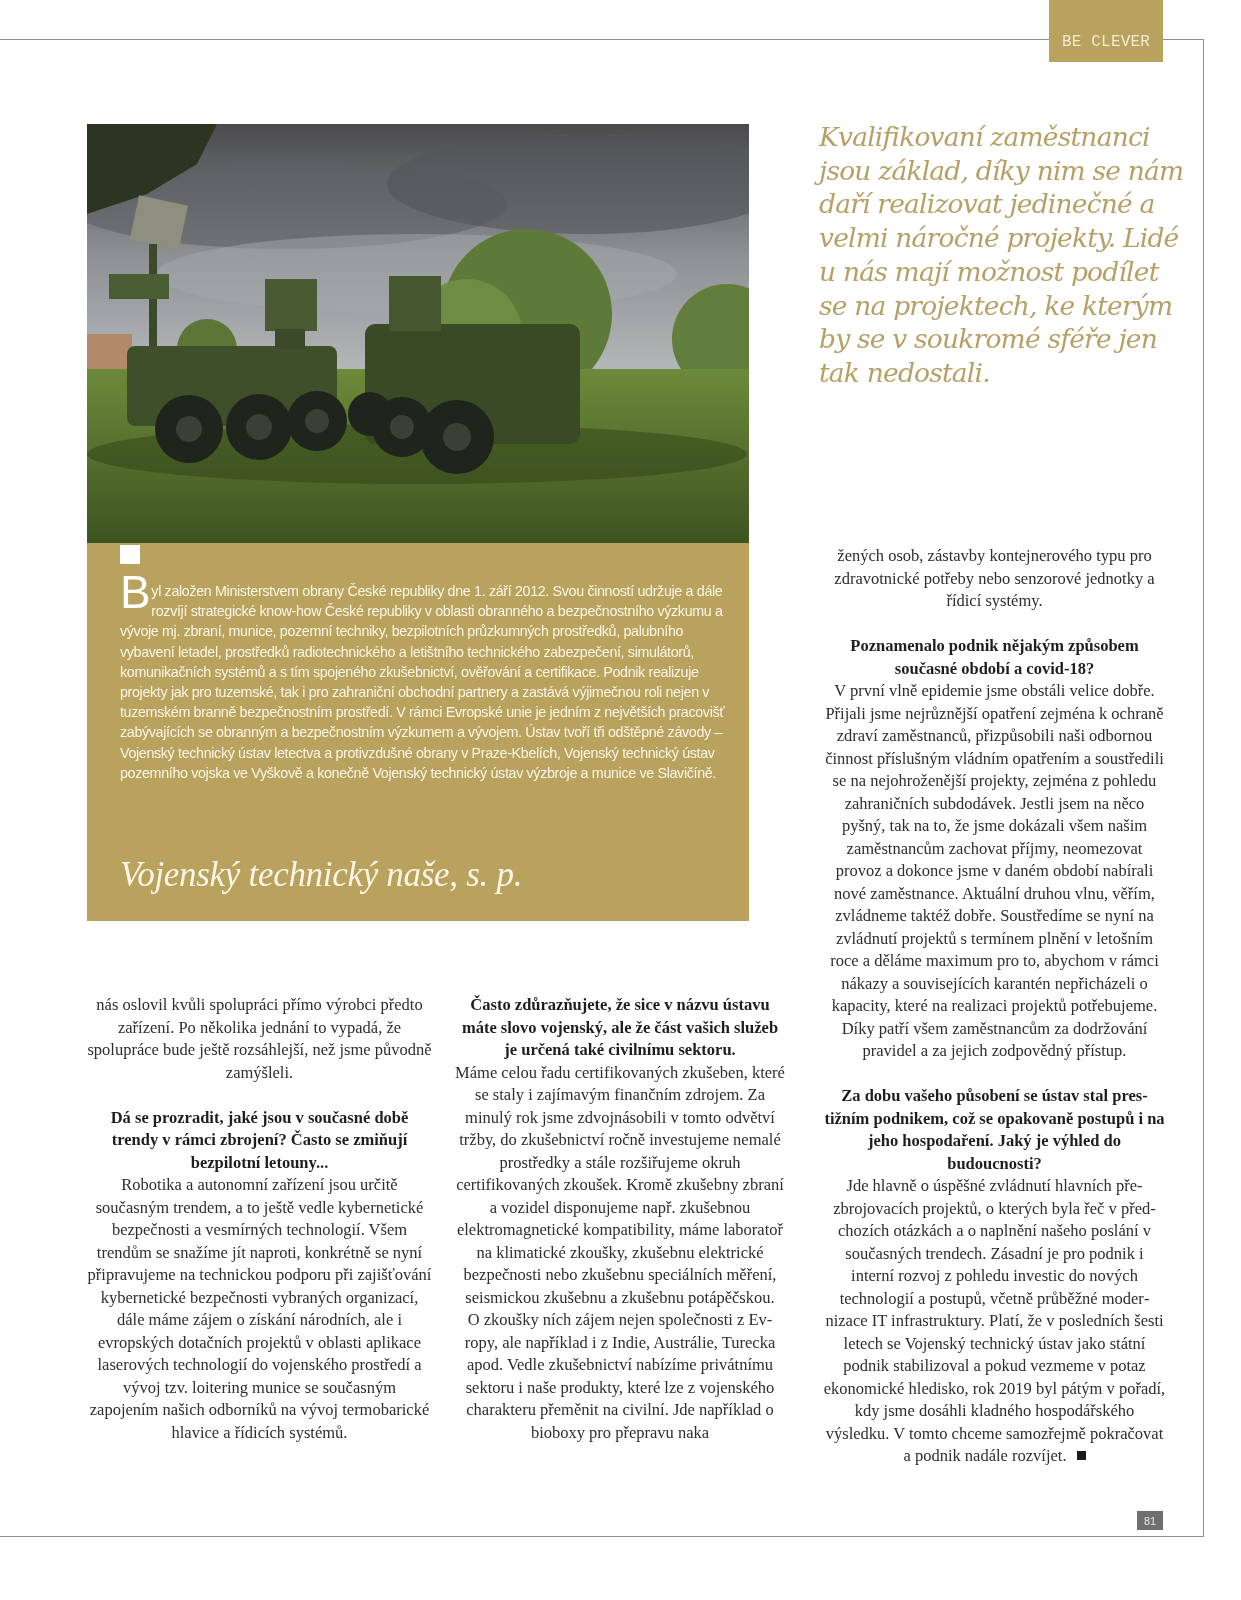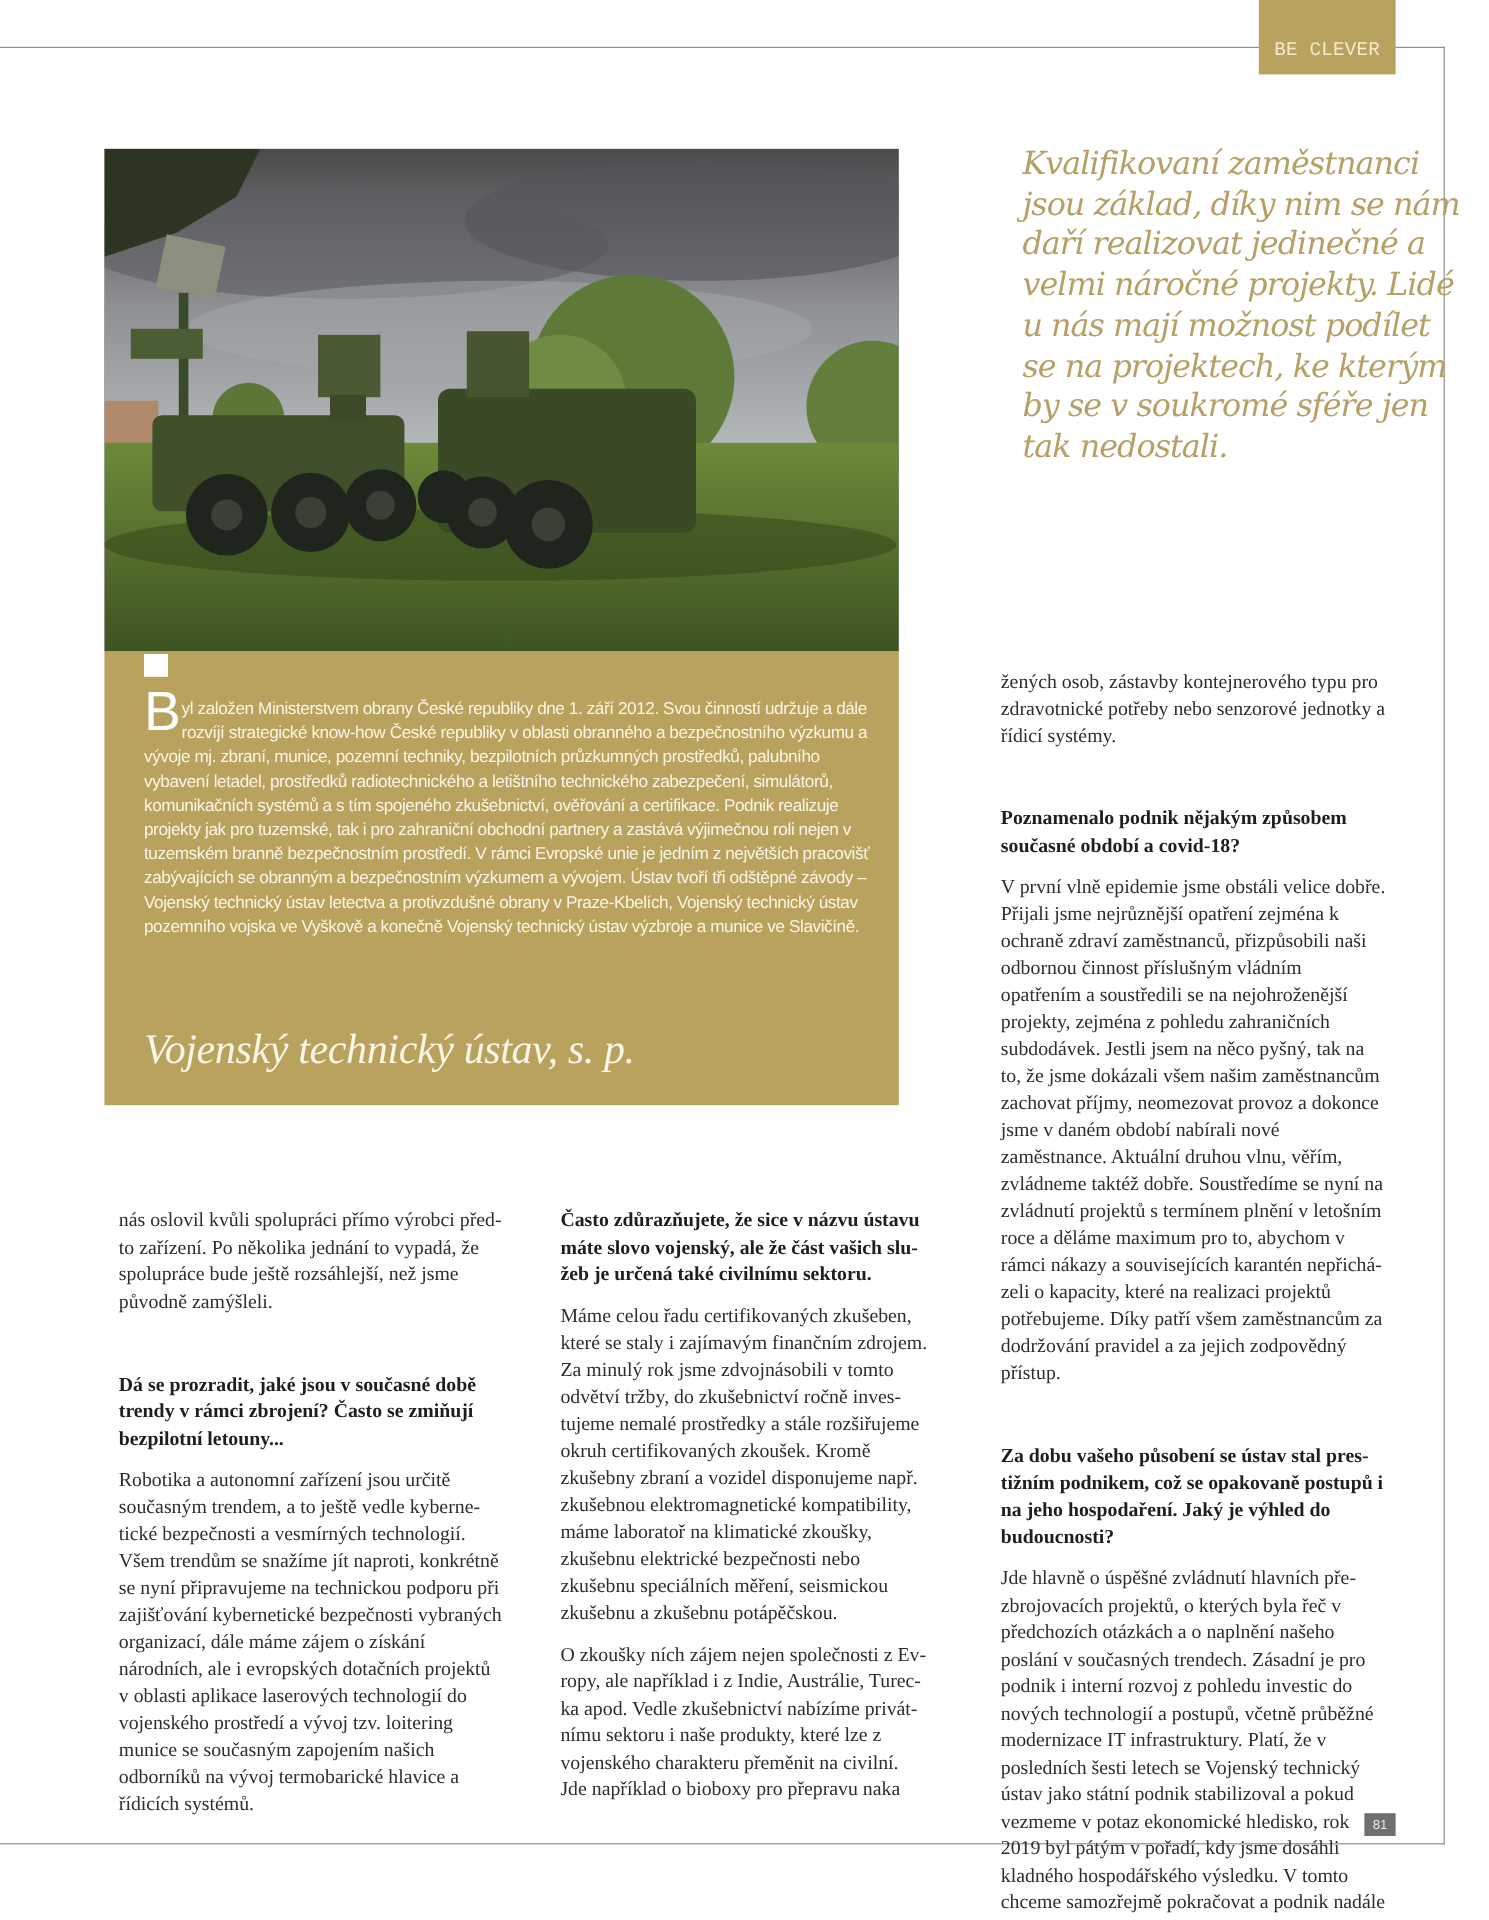--- a/index.html
+++ b/index.html
@@ -18,7 +18,7 @@
     .dropcap { font-size: 46px; line-height: 30px; float: left; margin-top: -4px; margin-right: 1px; color: #ffffff; font-family: "Liberation Sans", sans-serif; }
     .intro-title { position: absolute; left: 33px; top: 312px; color: #fbf6e6; font-family: "Liberation Serif", serif; font-style: italic; font-size: 35px; letter-spacing: -0.3px; }
 
-    .pullquote { position: absolute; left: 852px; top: 120px; width: 370px; color: #b6a066; font-family: "DejaVu Serif", serif; font-style: italic; font-size: 26.5px; line-height: 33.7px; letter-spacing: -0.8px; }
+    .pullquote { position: absolute; left: 819px; top: 120px; width: 370px; color: #b6a066; font-family: "DejaVu Serif", serif; font-style: italic; font-size: 26.5px; line-height: 33.7px; letter-spacing: -0.8px; }
 
     .col { position: absolute; font-family: "Liberation Serif", serif; font-size: 16.5px; line-height: 22.5px; color: #2d2d2d; }
     .col p { margin: 12px; }

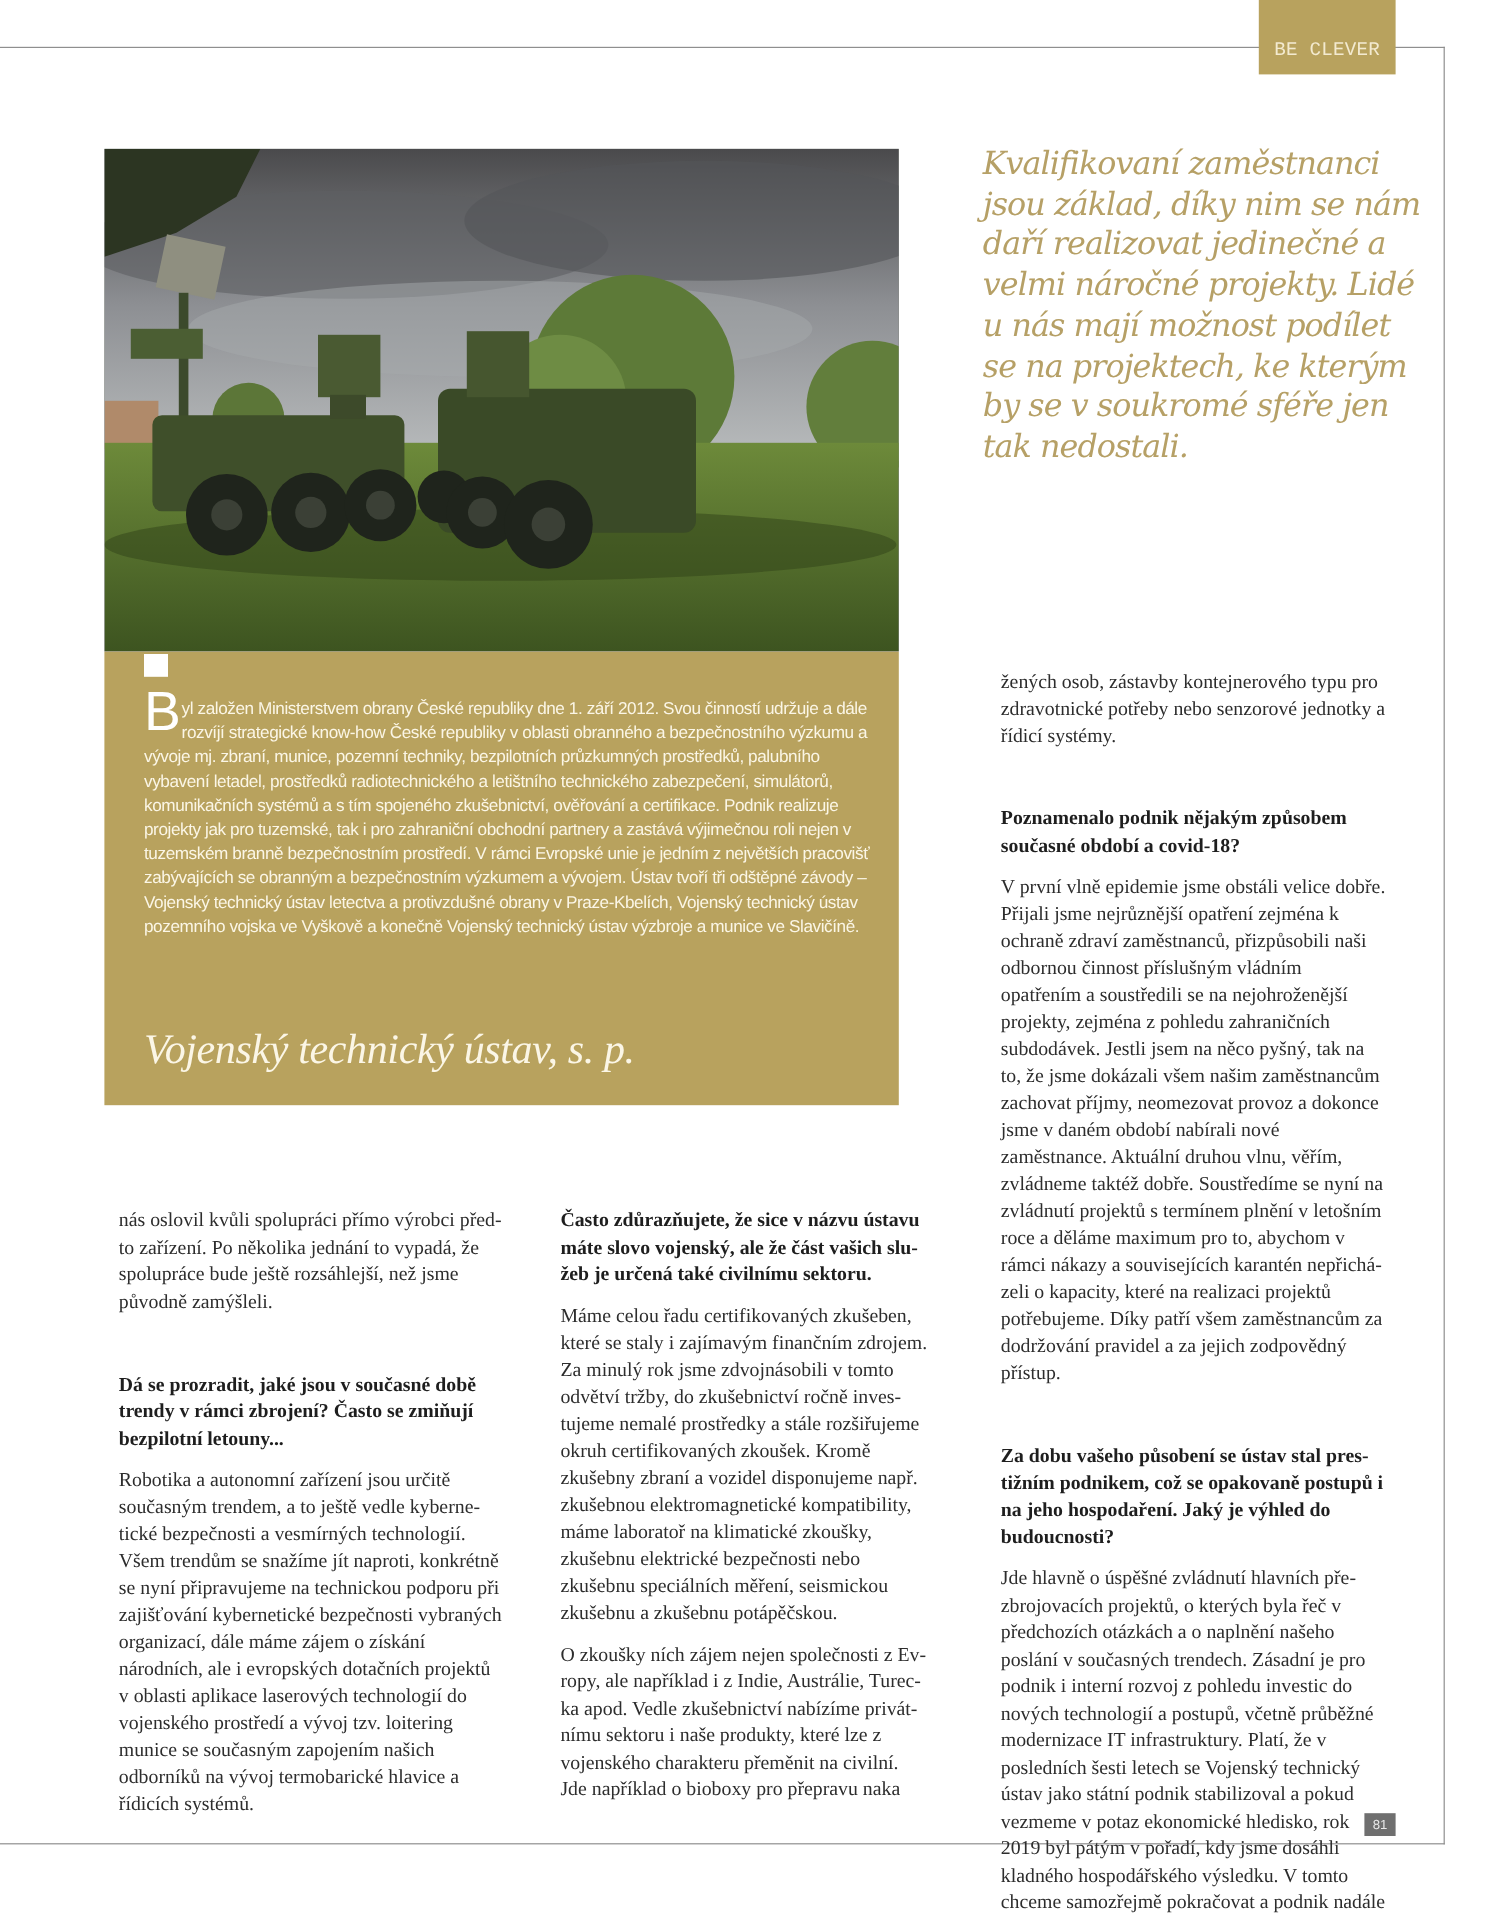--- a/index.html
+++ b/index.html
@@ -21,7 +21,7 @@
     .pullquote { position: absolute; left: 819px; top: 120px; width: 370px; color: #b6a066; font-family: "DejaVu Serif", serif; font-style: italic; font-size: 26.5px; line-height: 33.7px; letter-spacing: -0.8px; }
 
     .col { position: absolute; font-family: "Liberation Serif", serif; font-size: 16.5px; line-height: 22.5px; color: #2d2d2d; }
-    .col p { margin: 12px; }
+    .col p { margin: 0; text-align: center; }
     .col .q { font-weight: bold; color: #1e1e1e; }
     .col .gap { height: 22.5px; }
     .col1 { left: 87px; top: 994px; width: 345px; }

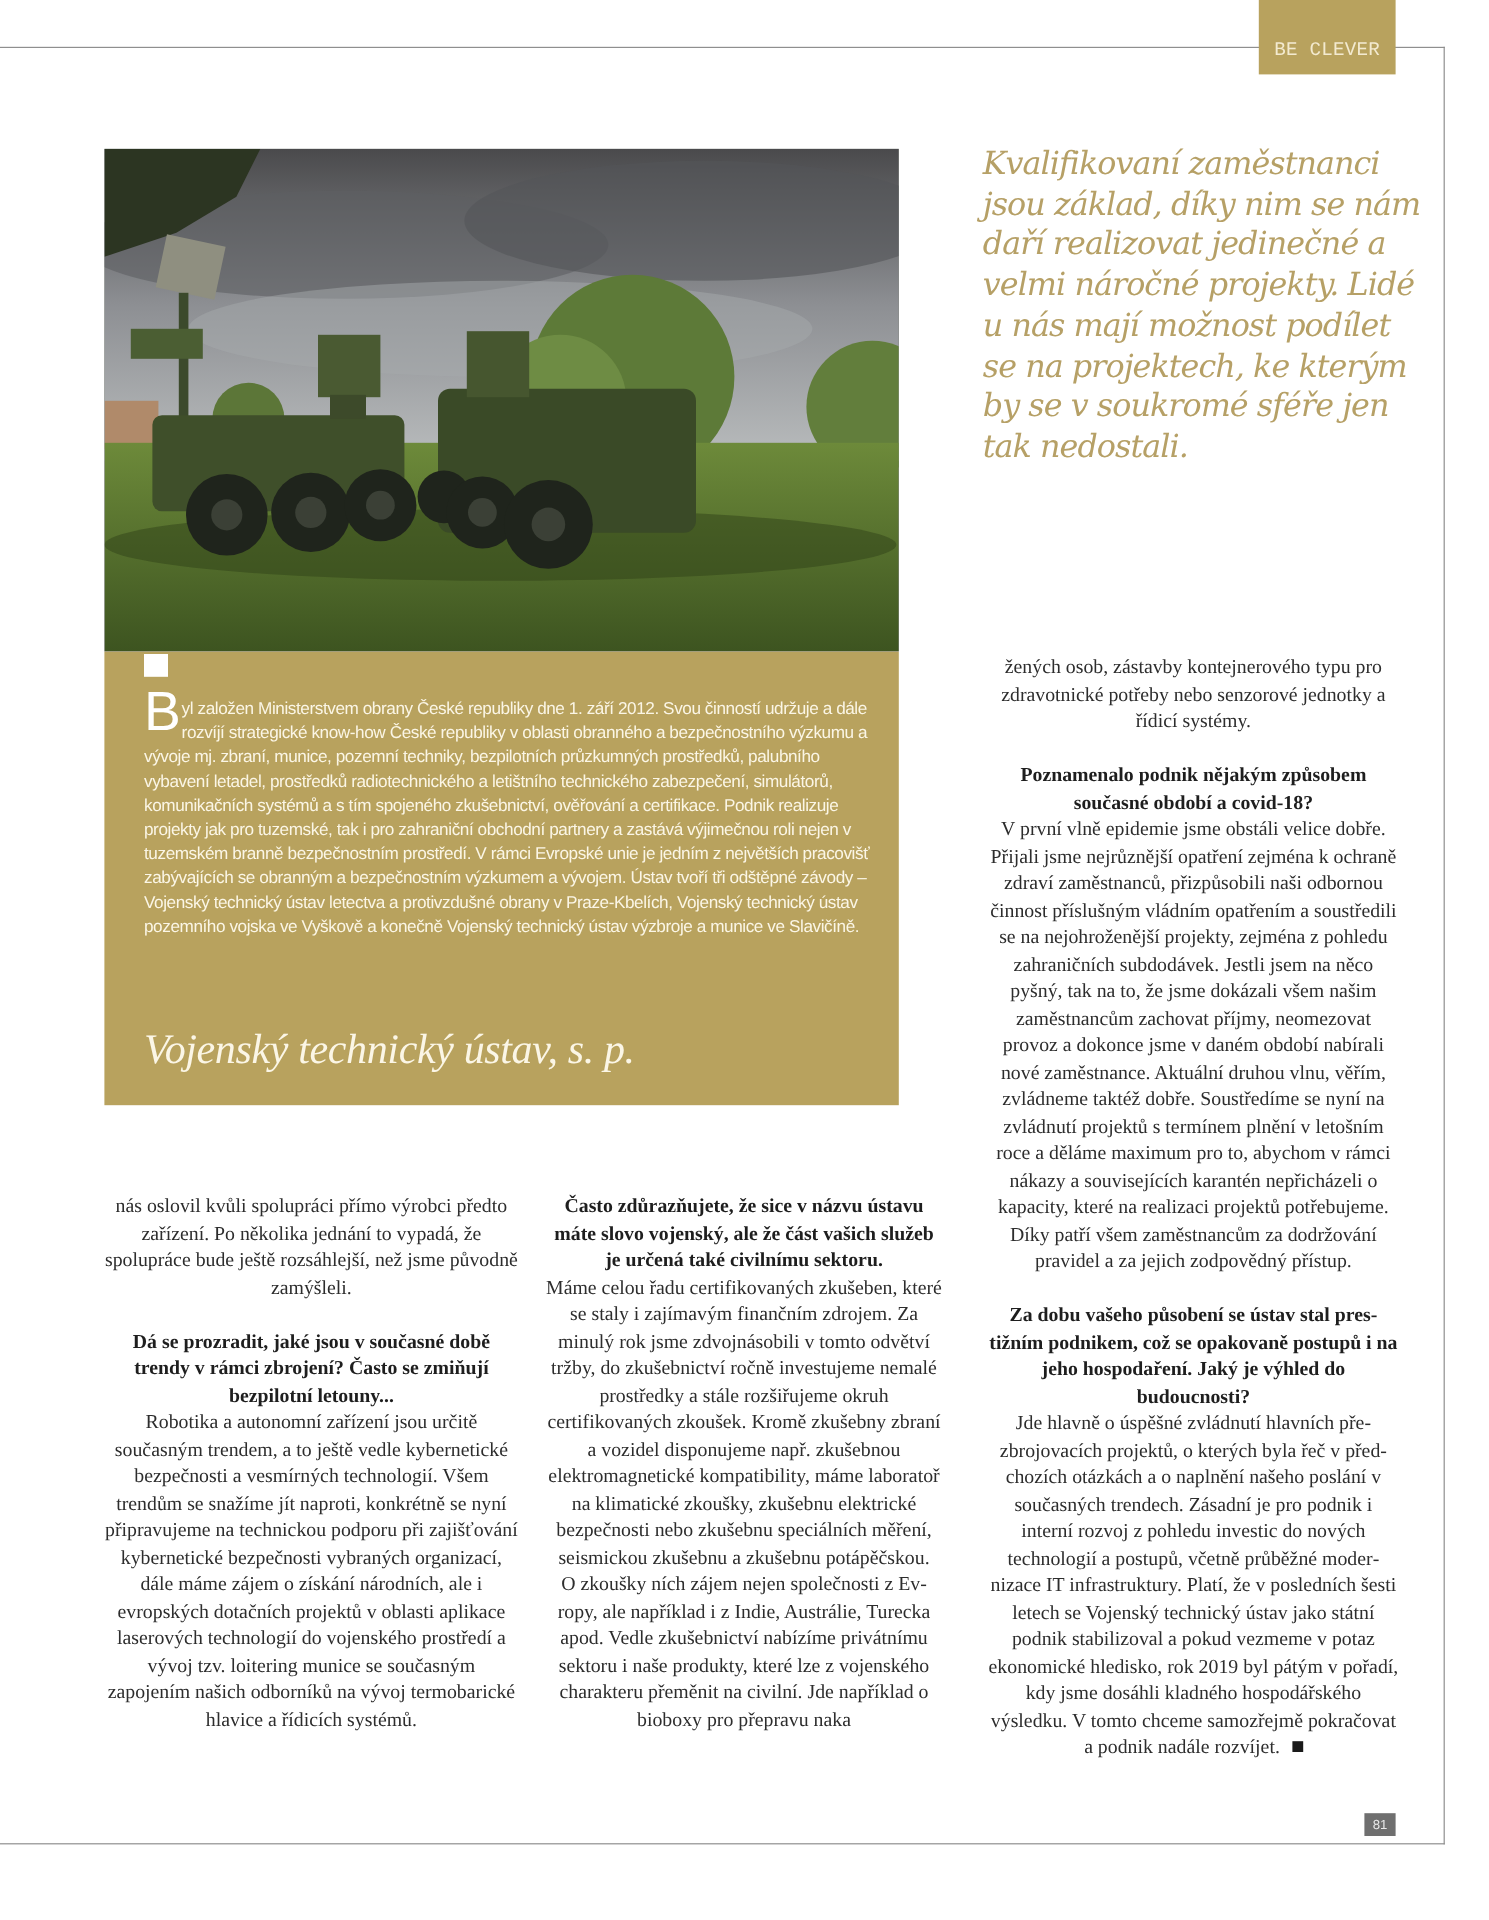--- a/index.html
+++ b/index.html
@@ -90,7 +90,7 @@
 <div class="intro-box">
   <div class="intro-marker"></div>
   <div class="intro-text"><span class="dropcap">B</span><span>yl založen Ministerstvem obrany České republiky dne 1. září 2012. Svou činností udržuje a dále rozvíjí strategické know-how České republiky v oblasti obranného a bezpečnostního výzkumu a vývoje mj. zbraní, munice, pozemní techniky, bezpilotních průzkumných prostředků, palubního vybavení letadel, prostředků radiotechnického a letištního technického zabezpečení, simulátorů, komunikačních systémů a s tím spojeného zkušebnictví, ověřování a certifikace. Podnik realizuje projekty jak pro tuzemské, tak i pro zahraniční obchodní partnery a zastává výjimečnou roli nejen v tuzemském branně bezpečnostním prostředí. V rámci Evropské unie je jedním z největších pracovišť zabývajících se obranným a bezpečnostním výzkumem a vývojem. Ústav tvoří tři odštěpné závody – Vojenský technický ústav letectva a protivzdušné obrany v Praze-Kbelích, Vojenský technický ústav pozemního vojska ve Vyškově a konečně Vojenský technický ústav výzbroje a munice ve Slavičíně.</span></div>
-  <div class="intro-title">Vojenský technický ústav, s. p.</div>
+  <div class="intro-title">Vojenský technický naše, s. p.</div>
 </div>
 
 <div class="pullquote">Kvalifikovaní zaměstnanci jsou základ, díky nim se nám daří realizovat jedinečné a velmi náročné projekty. Lidé u nás mají možnost podílet se na projektech, ke kterým by se v soukromé sféře jen tak nedostali.</div>

